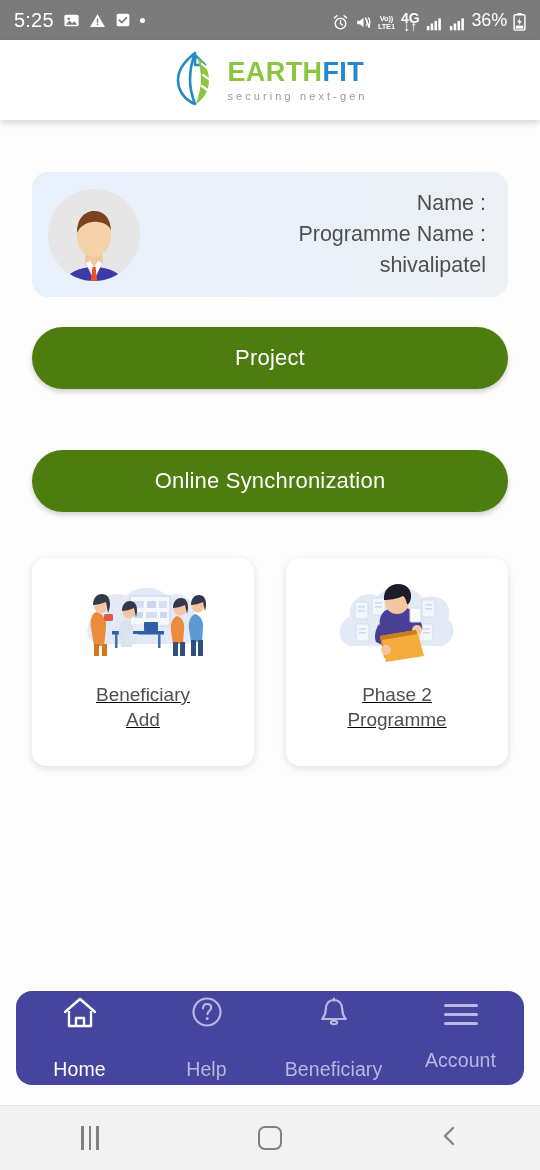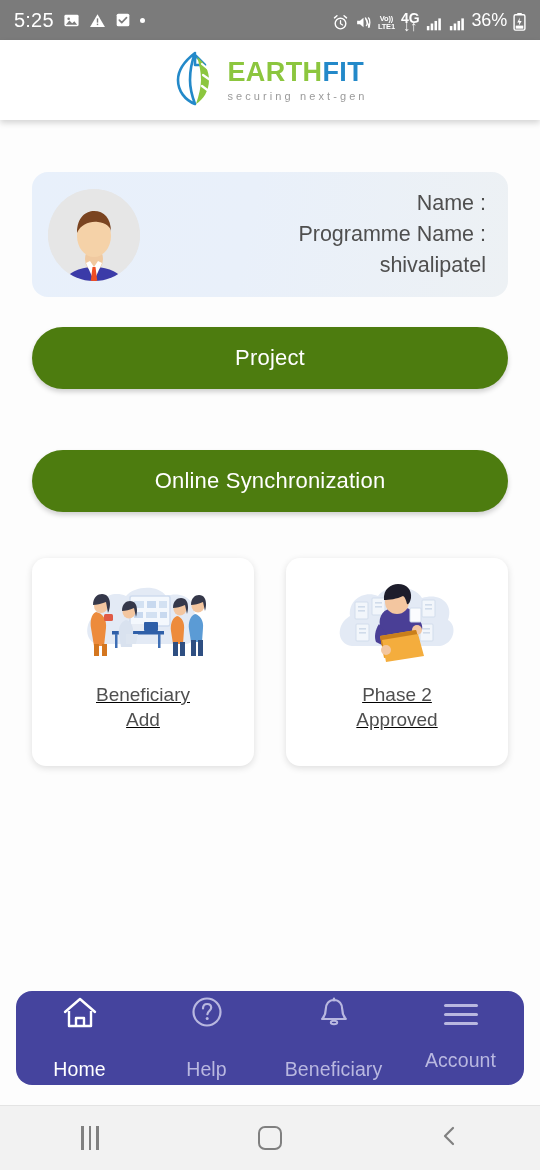--- a/index.html
+++ b/index.html
@@ -317,7 +317,7 @@
         </span>
         <span class="tile-label">
           <span>Phase 2</span><br>
-          <span>Approved</span>
+          <span>Programme</span>
         </span>
       </div>
 

